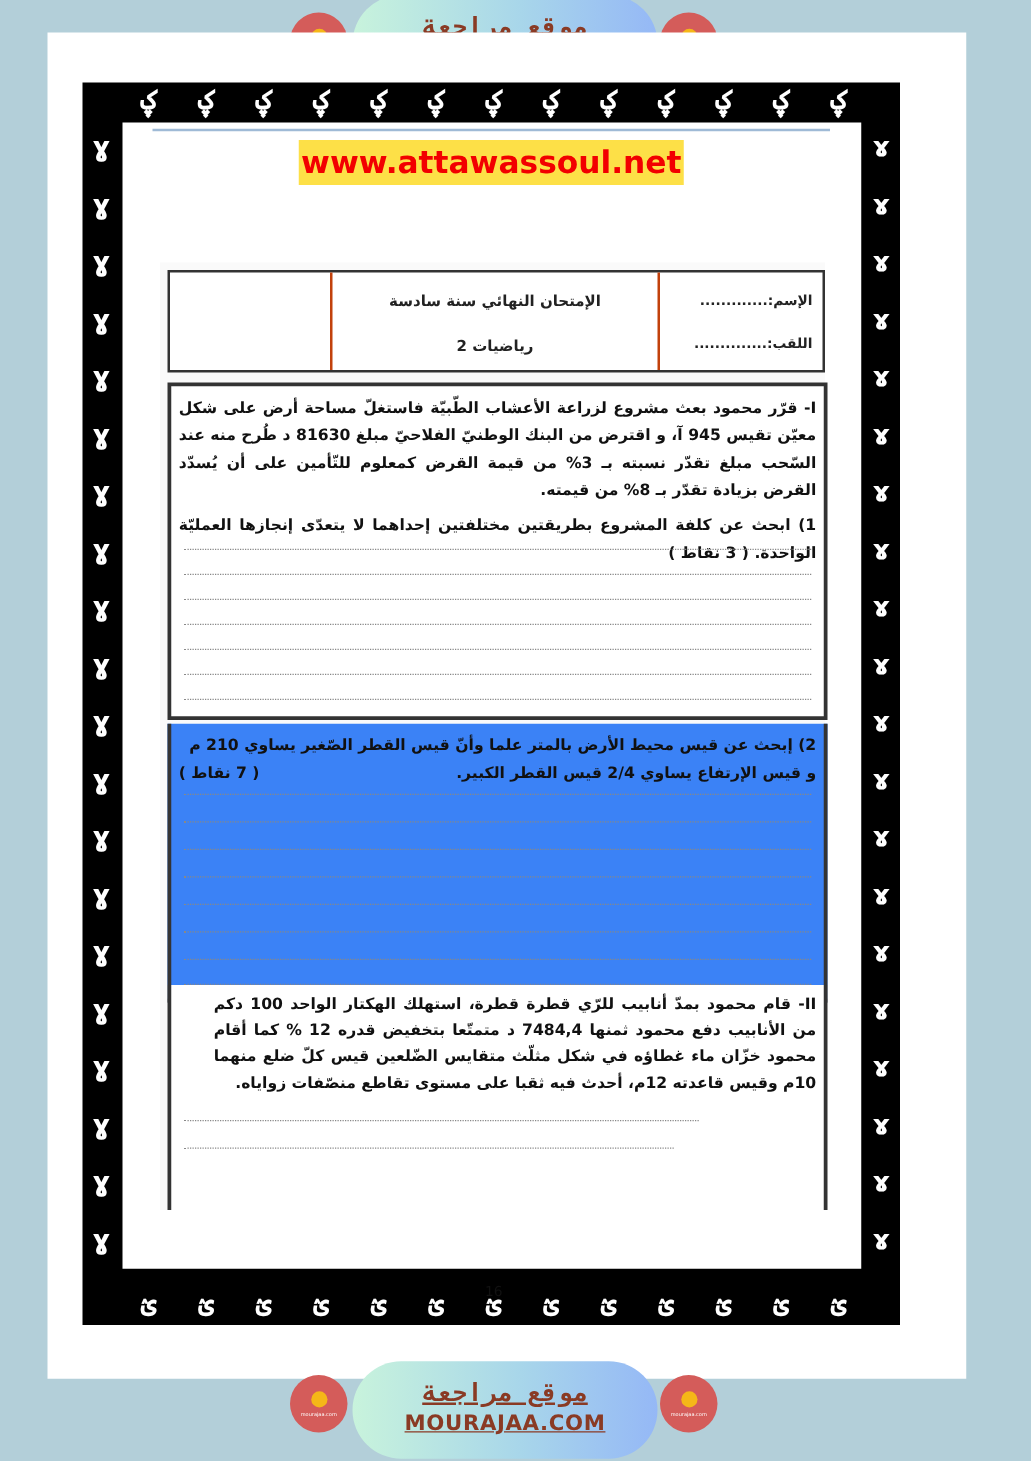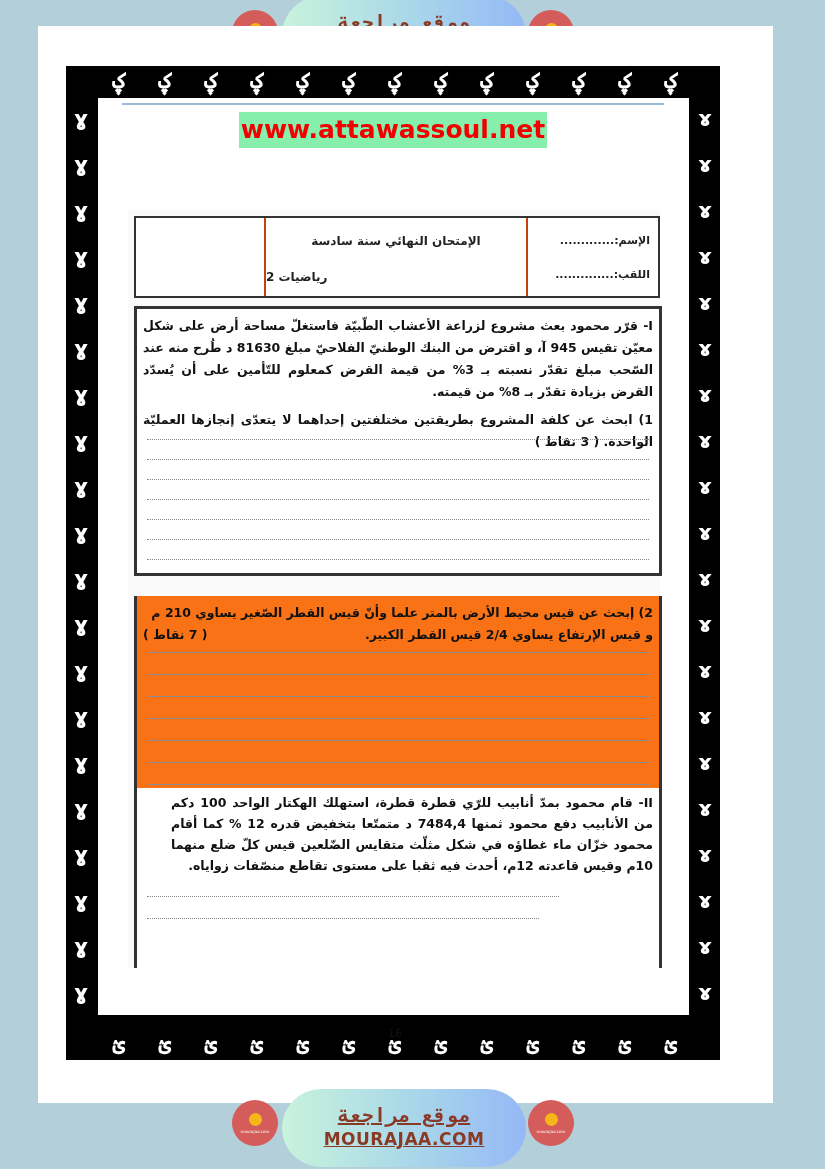--- a/index.html
+++ b/index.html
@@ -26,7 +26,7 @@
   .orn-col{position:absolute;width:30px;display:flex;flex-direction:column;}
   .orn-col span{height:46px;text-align:center;color:#fff;font-size:22px;line-height:46px;font-weight:bold;}
   .topline{position:absolute;left:122px;top:103px;width:542px;height:2px;background:#9fbad6;}
-  .url{position:absolute;left:239px;top:112px;width:308px;height:36px;background:#86efac;color:#f20000;font-family:"DejaVu Sans",sans-serif;font-weight:bold;font-size:25px;line-height:36px;text-align:center;}
+  .url{position:absolute;left:239px;top:112px;width:308px;height:36px;background:#fde047;color:#f20000;font-family:"DejaVu Sans",sans-serif;font-weight:bold;font-size:25px;line-height:36px;text-align:center;}
   .scan{position:absolute;left:128px;top:210px;width:532px;height:758px;background:#fafafa;}
   .hdr{position:absolute;left:134px;top:216px;width:522px;height:78px;border:2px solid #333;display:flex;direction:rtl;background:#fff;}
   .hdr .c{border-left:2px solid #c2410c;position:relative;}

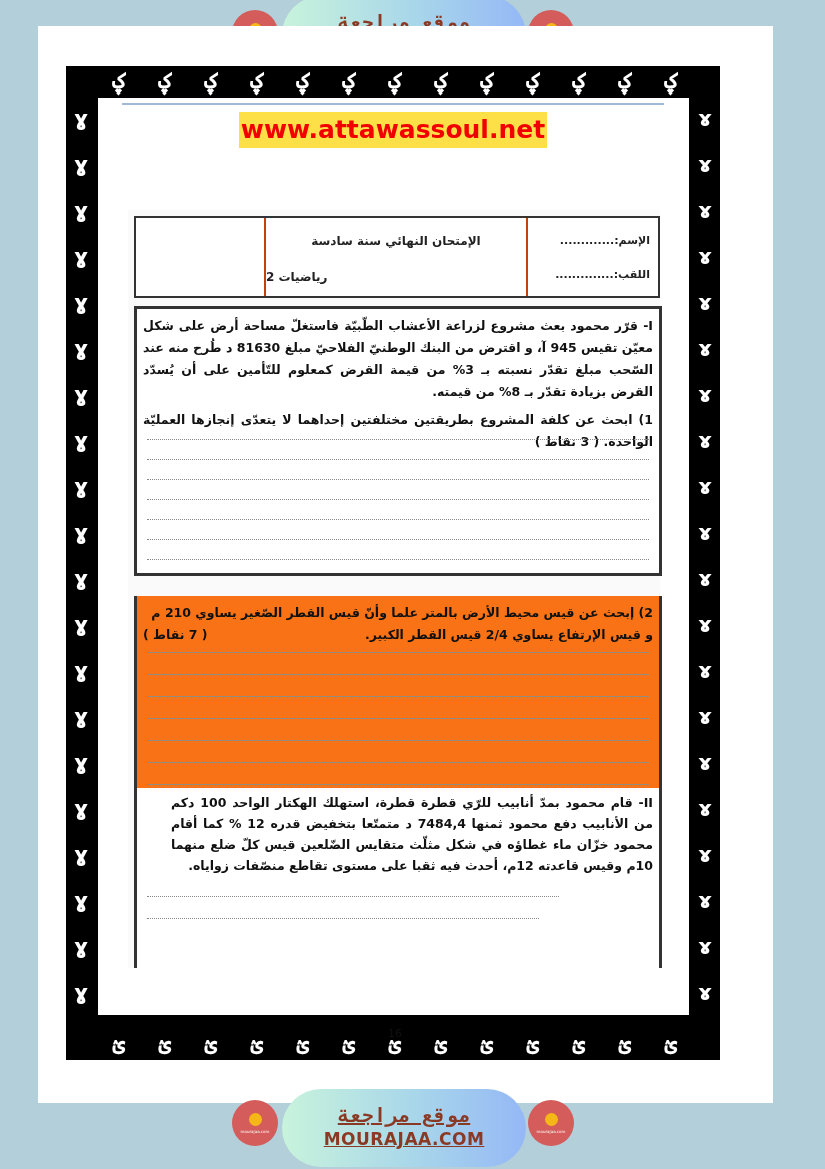--- a/index.html
+++ b/index.html
@@ -150,7 +150,7 @@
   </div>
   <div class="c c2">
     <div class="line" style="left:0;right:0;text-align:center;top:16px;font-size:12px;">الإمتحان النهائي سنة سادسة</div>
-    <div class="line" style="left:0;right:0;text-align:left;top:52px;font-size:12px;">رياضيات 2</div>
+    <div class="line" style="left:0;right:0;text-align:center;top:52px;font-size:12px;">رياضيات 2</div>
   </div>
 </div>
 

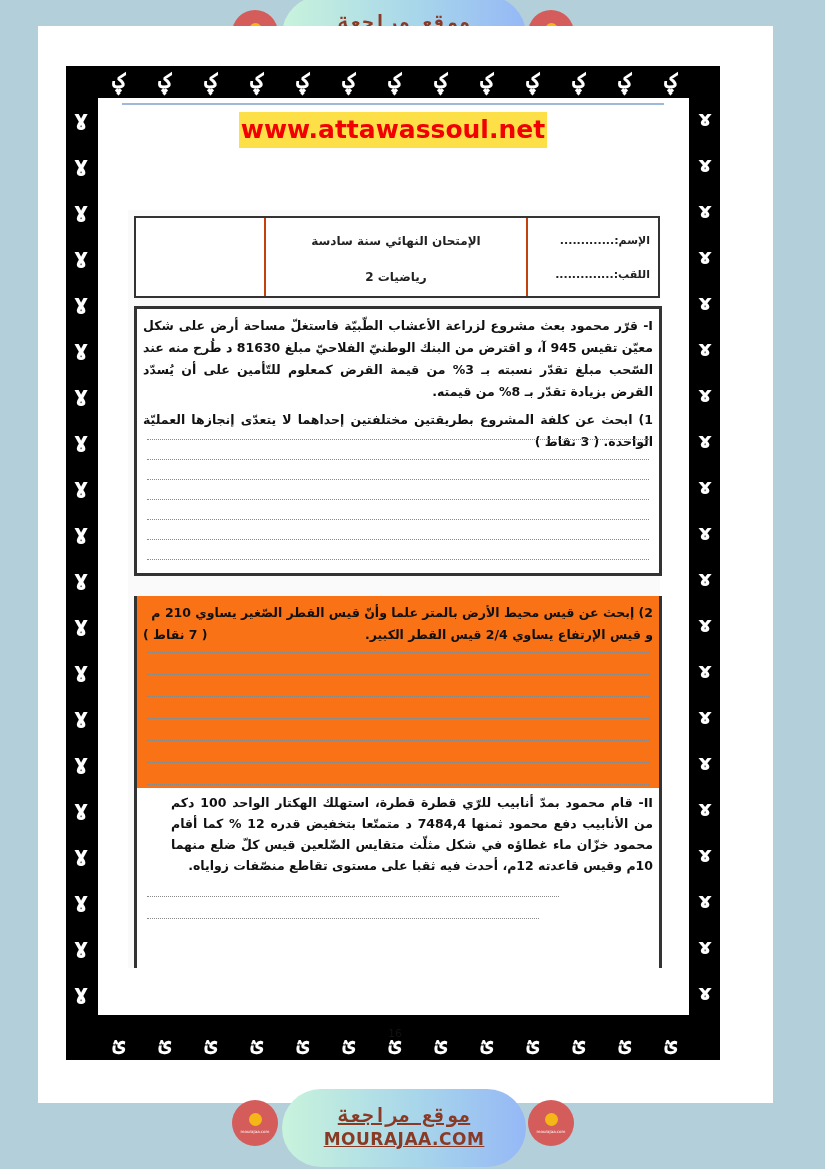--- a/index.html
+++ b/index.html
@@ -35,7 +35,7 @@
   .hdr .c3{flex:1;border-left:none;}
   .hdr .line{position:absolute;font-size:11px;font-weight:bold;color:#222;white-space:nowrap;}
   .box1{position:absolute;left:134px;top:306px;width:522px;height:264px;border:3px solid #333;background:#fff;}
-  .box2{position:absolute;left:134px;top:596px;width:522px;height:220px;border:3px solid #333;border-top:none;background:#f97316;}
+  .box2{position:absolute;left:134px;top:579px;width:522px;height:220px;border:3px solid #333;border-top:none;background:#3b82f6;}
   .box3{position:absolute;left:134px;top:788px;width:522px;height:180px;border-left:3px solid #333;border-right:3px solid #333;background:#fff;}
   .para{position:absolute;right:6px;left:6px;direction:rtl;text-align:justify;font-weight:bold;font-size:12.5px;line-height:22px;color:#111;}
   .dots{position:absolute;left:10px;right:10px;height:0;border-top:1px dotted #888;}

